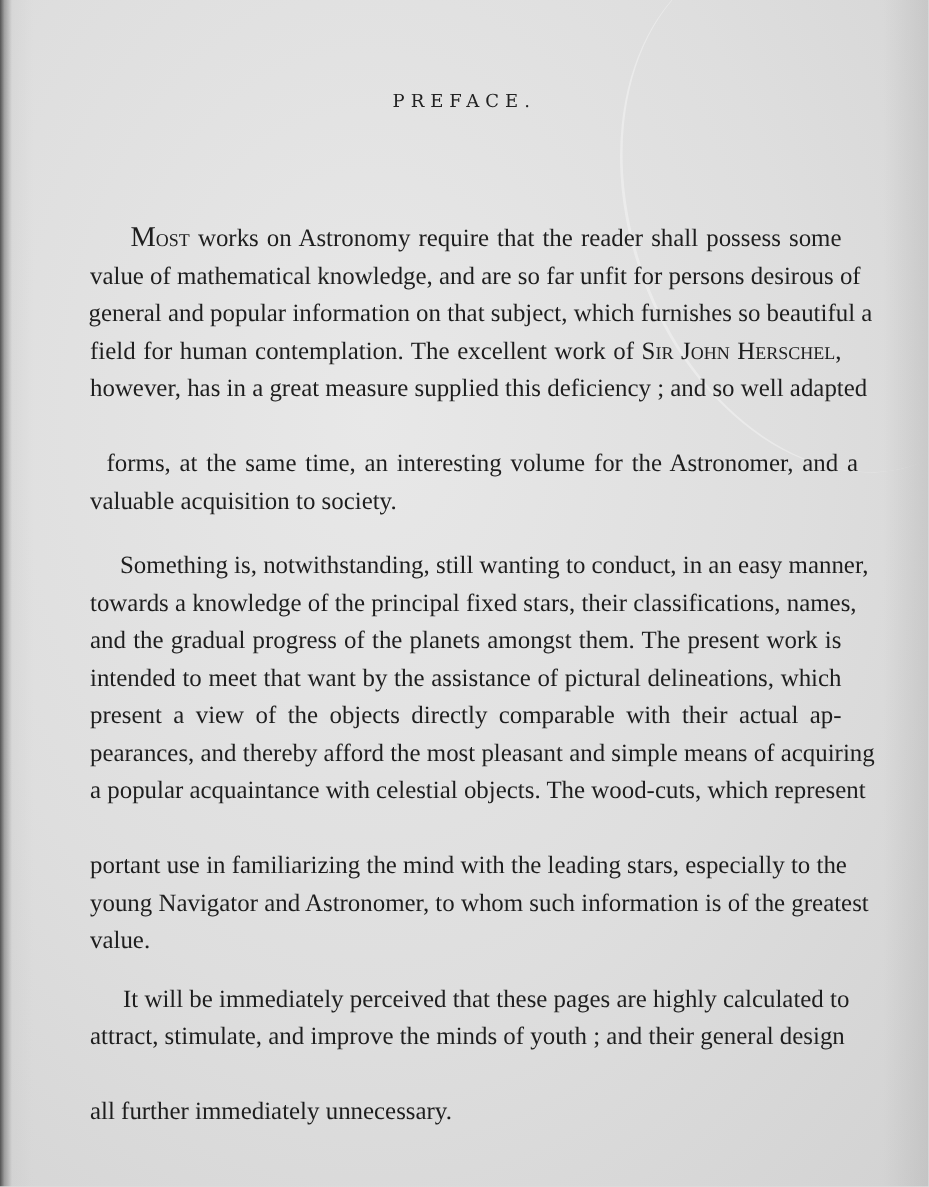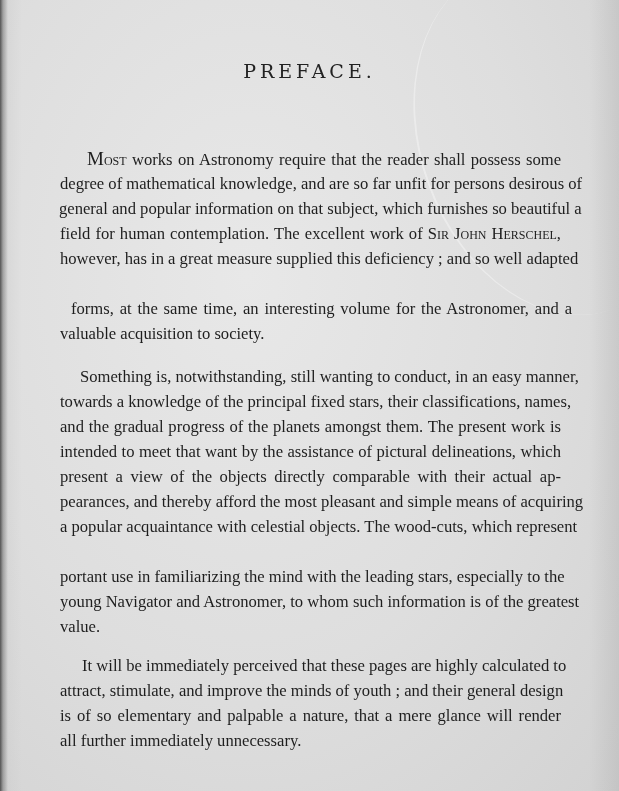--- a/index.html
+++ b/index.html
@@ -23,7 +23,7 @@
     }
     .title {
       position: absolute; top: 60px; left: 0; width: 619px; text-align: center;
-      font-family: "DejaVu Serif", serif; font-size: 19px; letter-spacing: 4px;
+      font-family: "DejaVu Serif", serif; font-size: 12px; letter-spacing: 4px;
       color: #222;
     }
     .line {

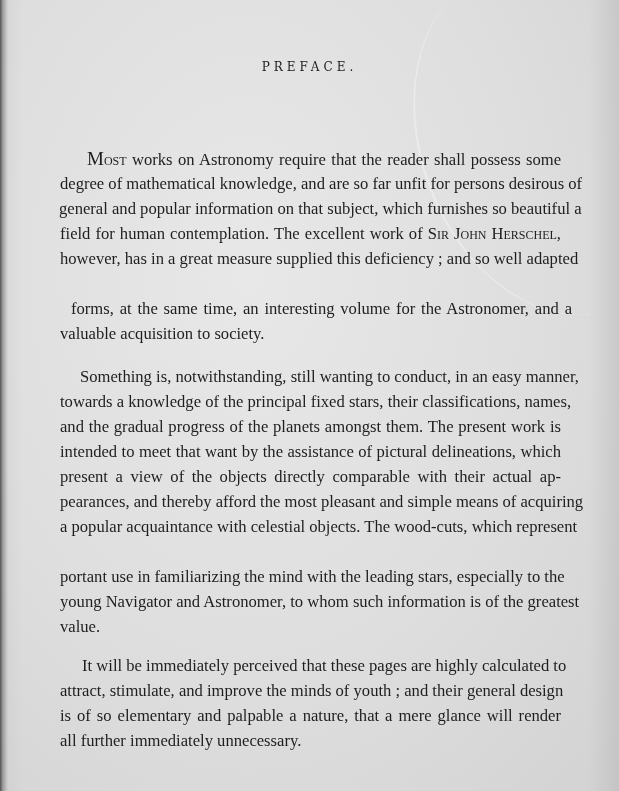--- a/index.html
+++ b/index.html
@@ -44,7 +44,7 @@
   <div class="title">PREFACE.</div>
 
   <div class="line" style="left:87px; width:474px; top:148px;"><span class="big">M</span><span class="sc">ost</span><span> works on Astronomy require that the  reader shall possess some</span></div>
-  <div class="line" style="left:60px; width:501px; top:173px;">degree of mathematical knowledge, and are so far unfit for persons desirous of</div>
+  <div class="line" style="left:60px; width:501px; top:173px;">value of mathematical knowledge, and are so far unfit for persons desirous of</div>
   <div class="line" style="left:59px; width:501px; top:198px;">general and popular information on that subject, which furnishes so beautiful a</div>
   <div class="line" style="left:60px; width:501px; top:223px;"><span>field for human contemplation.    The excellent work of </span><span class="sc">Sir John Herschel,</span></div>
   <div class="line" style="left:60px; width:501px; top:248px;">however, has in a great measure supplied this deficiency ; and so well adapted</div>

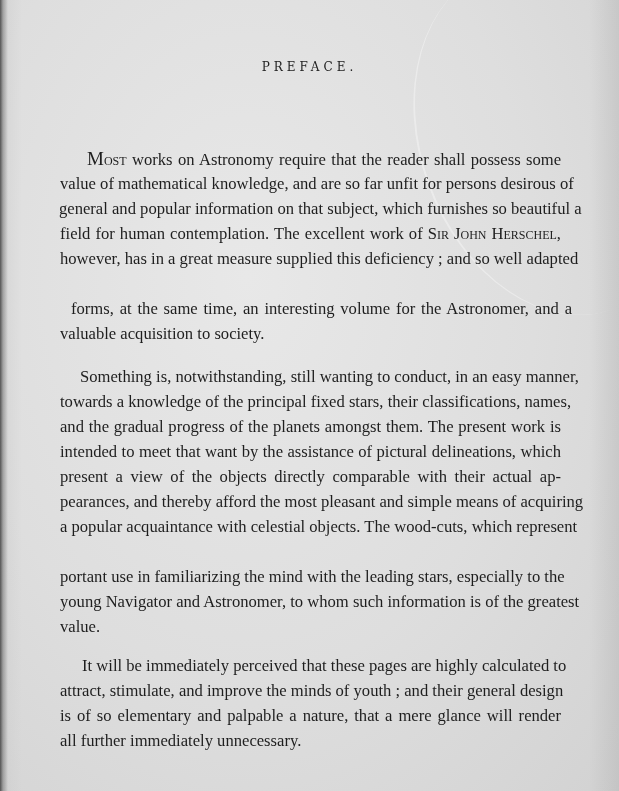--- a/index.html
+++ b/index.html
@@ -64,7 +64,6 @@
 
   <div class="line" style="left:82px; width:479px; top:655px;">It will be immediately perceived that these pages are highly calculated to</div>
   <div class="line" style="left:60px; width:501px; top:680px;">attract, stimulate, and improve the minds of youth ;  and their general design</div>
-  <div class="line" style="left:60px; width:501px; top:705px;">is of so elementary and palpable a nature, that a mere glance will render</div>
   <div class="line last" style="left:60px; width:501px; top:730px;">all further immediately unnecessary.</div>
 </div>
 

